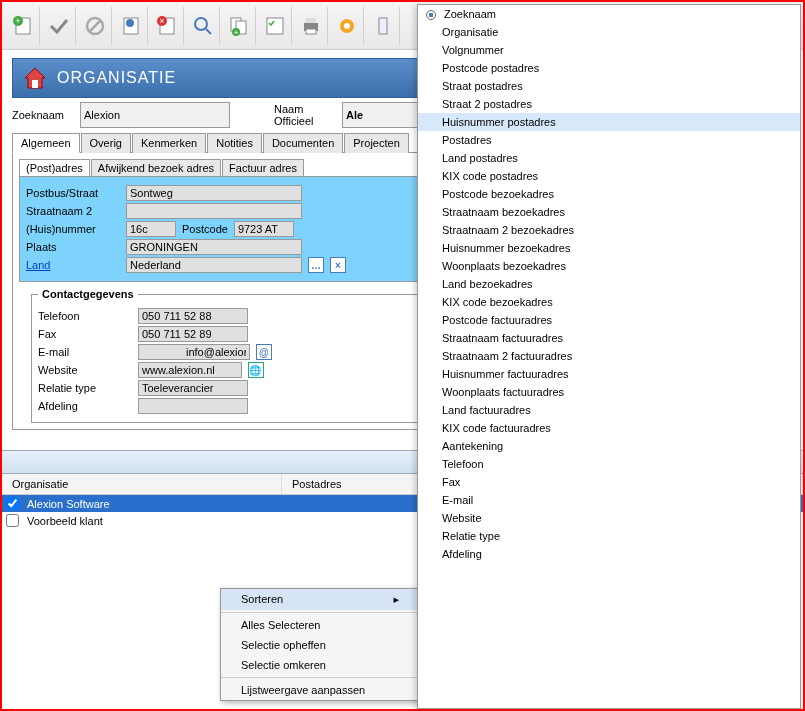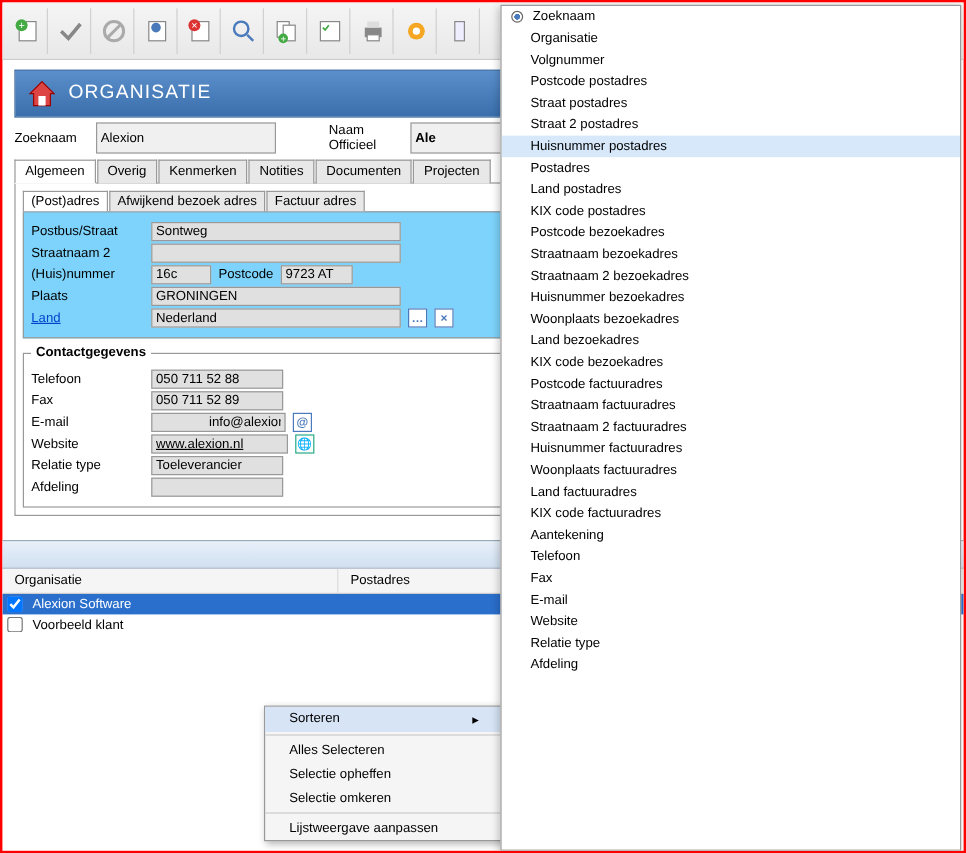--- a/index.html
+++ b/index.html
@@ -35,7 +35,7 @@
 .form-row .lbl { width: 100px; }
 .form-row .lbl.link { color: #0044cc; text-decoration: underline; cursor: pointer; }
 .form-row input { background: #e0e0e0; border: 1px solid #999; padding: 1px 3px; height: 16px; font-size: 11px; }
-.w-long { width: 208px; }
+.w-long { width: 176px; }
 .w-med { width: 50px; }
 .w-pc { width: 60px; }
 .pc-lbl { margin: 0 6px; }

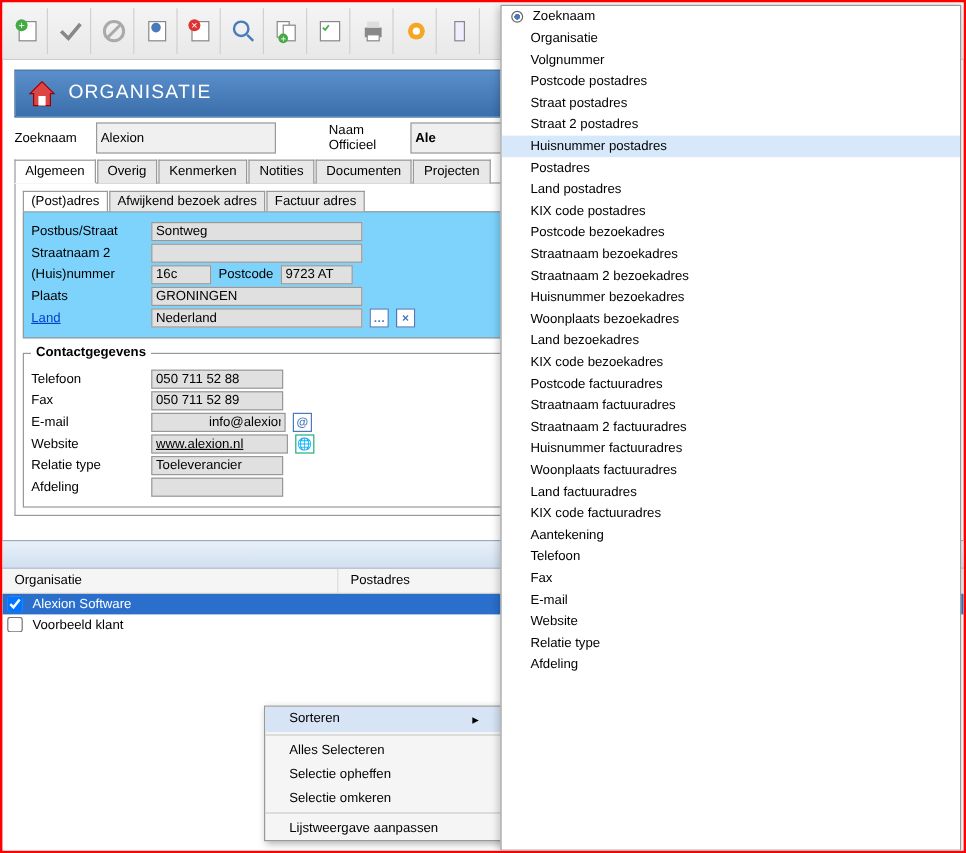--- a/index.html
+++ b/index.html
@@ -48,7 +48,7 @@
 fieldset { border: 1px solid #999; padding: 6px; margin-top: 6px; }
 legend { font-weight: bold; padding: 0 4px; }
 
-.two-col { display: flex; gap: 0; }
+.two-col { display: flex; gap: 0; margin-left: 12px; }
 .col-left { flex: 1; }
 .col-right { width: 150px; }
 

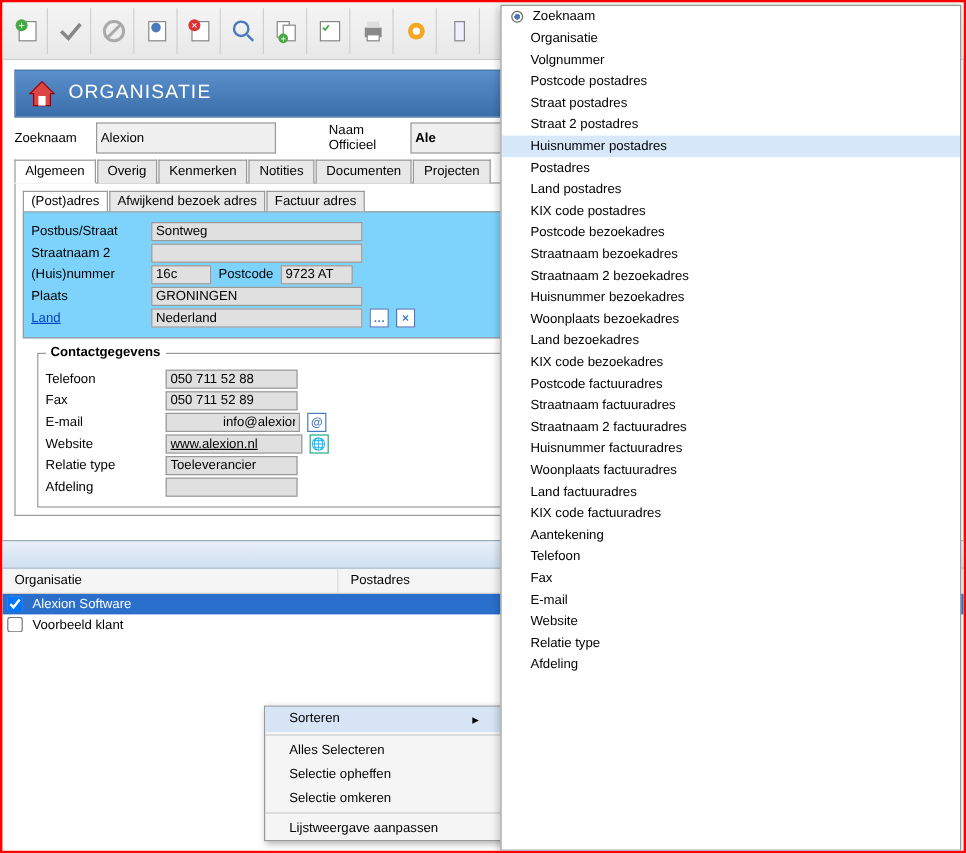--- a/index.html
+++ b/index.html
@@ -276,7 +276,7 @@
         </div>
       <div class="form-row">
           <span class="lbl">Website</span>
-          <input class="w-long" style="width: 114px; text-decoration: underline;" value="www.alexion.nl">
+          <input class="w-long" style="width: 104px;" value="www.alexion.nl">
           <span class="mini-icon" style="border-color:#2a8;color:#2a8;">🌐</span>
         </div>
       <div class="form-row">

